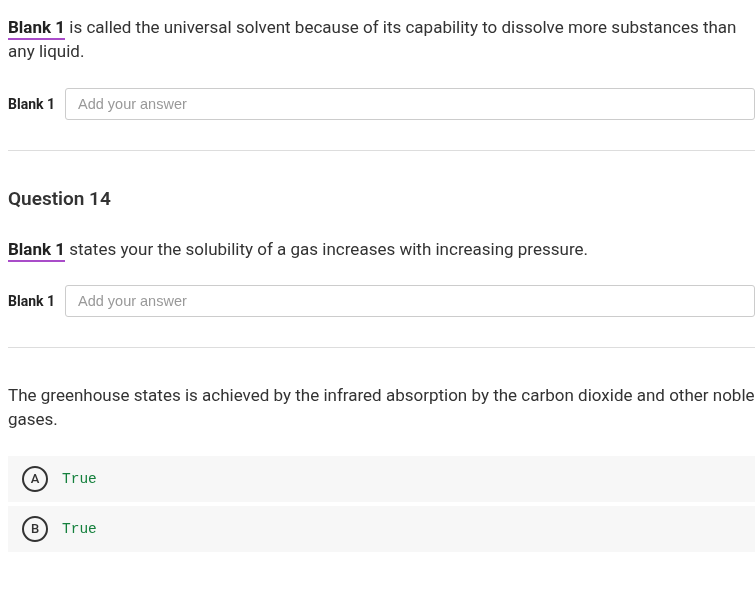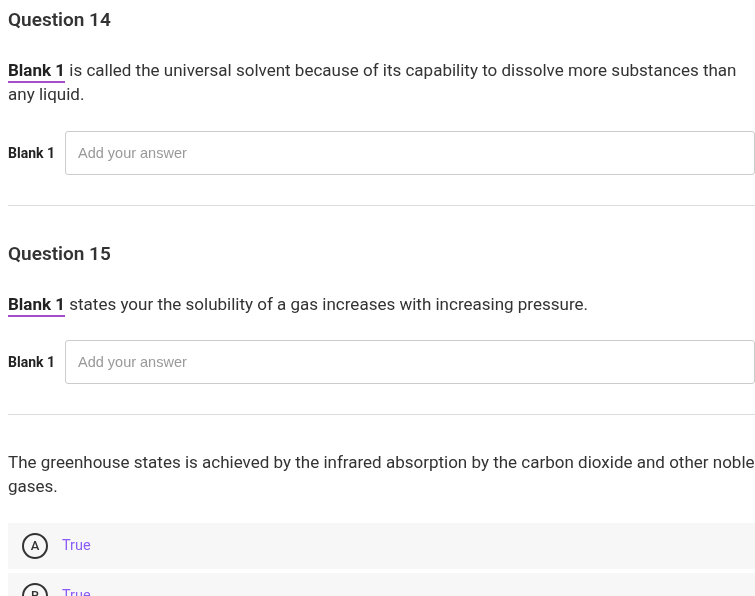--- a/index.html
+++ b/index.html
@@ -89,7 +89,6 @@
 <body>
 
 <div class="question-block">
-  <h2 class="question-title">Question 14</h2>
   <p class="question-text">
     <span class="blank-tag">Blank 1</span><span> is called the universal solvent because of its capability to dissolve more substances than any liquid.</span>
   </p>

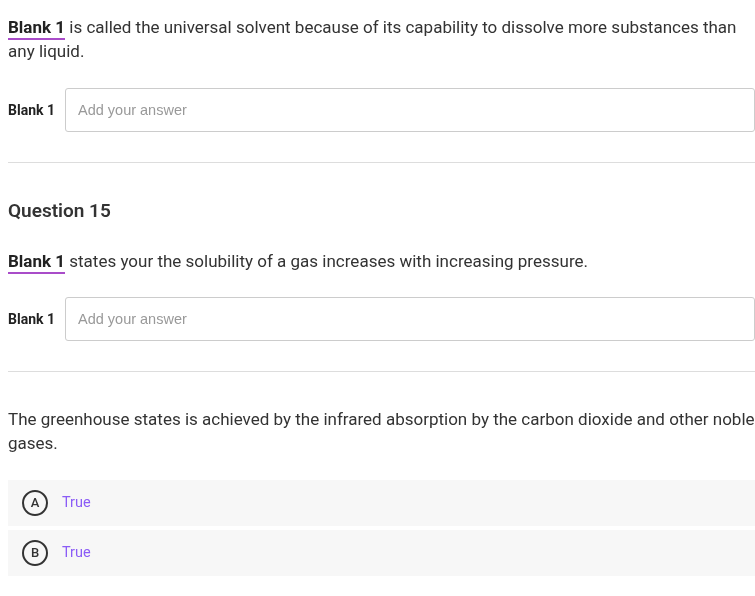--- a/index.html
+++ b/index.html
@@ -44,7 +44,7 @@
   }
   .answer-input {
     flex: 1;
-    height: 44px;
+    height: 32px;
     border: 1px solid #ccc;
     border-radius: 3px;
     padding: 0 12px;

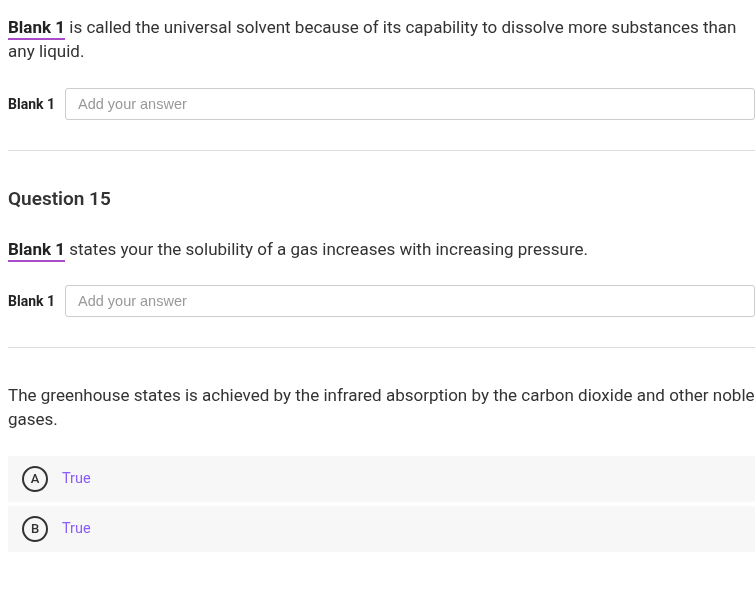--- a/index.html
+++ b/index.html
@@ -100,7 +100,7 @@
 </div>
 
 <div class="question-block">
-  <h2 class="question-title">Question 15</h2>
+  <h2 class="question-title">Question 14</h2>
   <p class="question-text">
     <span class="blank-tag">Blank 1</span><span> states your the solubility of a gas increases with increasing pressure.</span>
   </p>

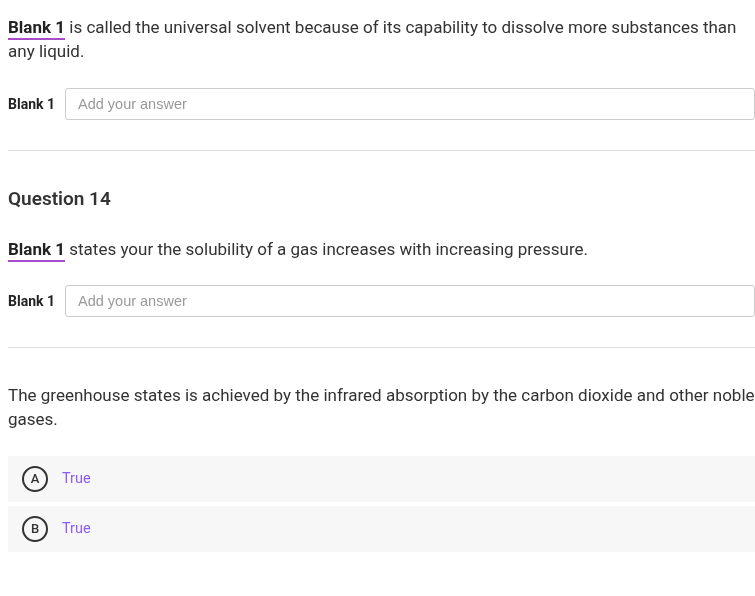--- a/index.html
+++ b/index.html
@@ -82,7 +82,8 @@
   }
   .option-label {
     font-size: 14.5px;
-    color: #8b5cf6;
+    color: #15803d;
+    font-family: Liberation Mono, monospace;
   }
 </style>
 </head>

